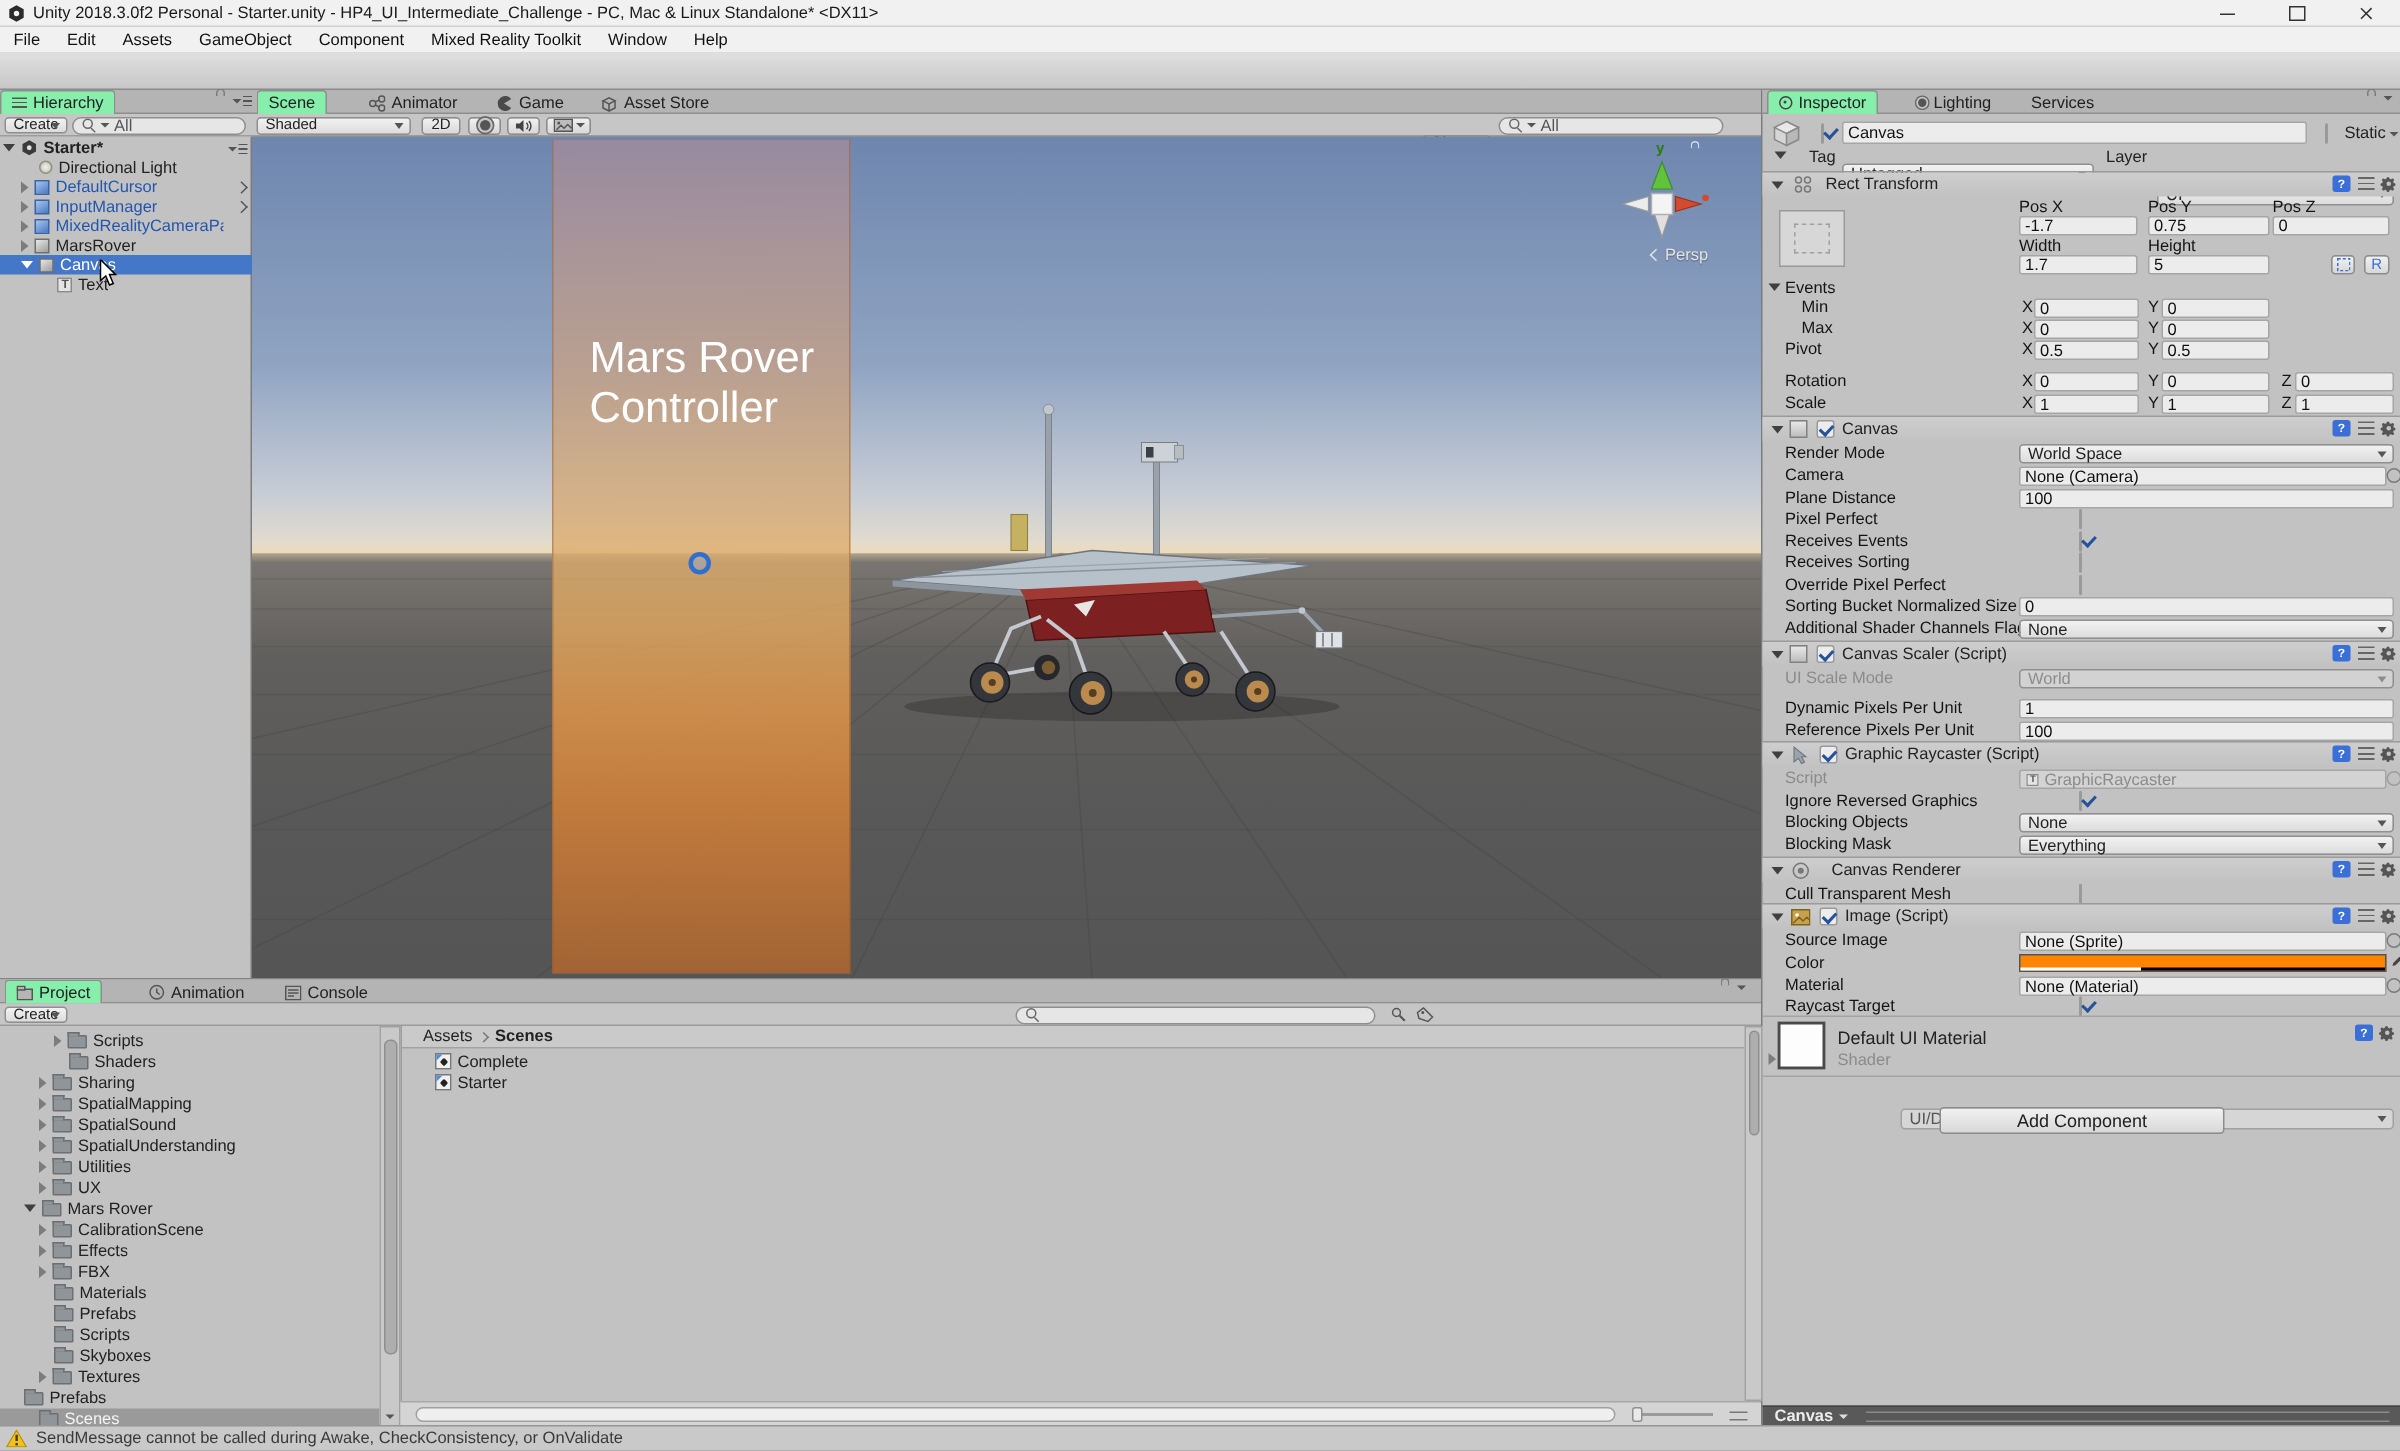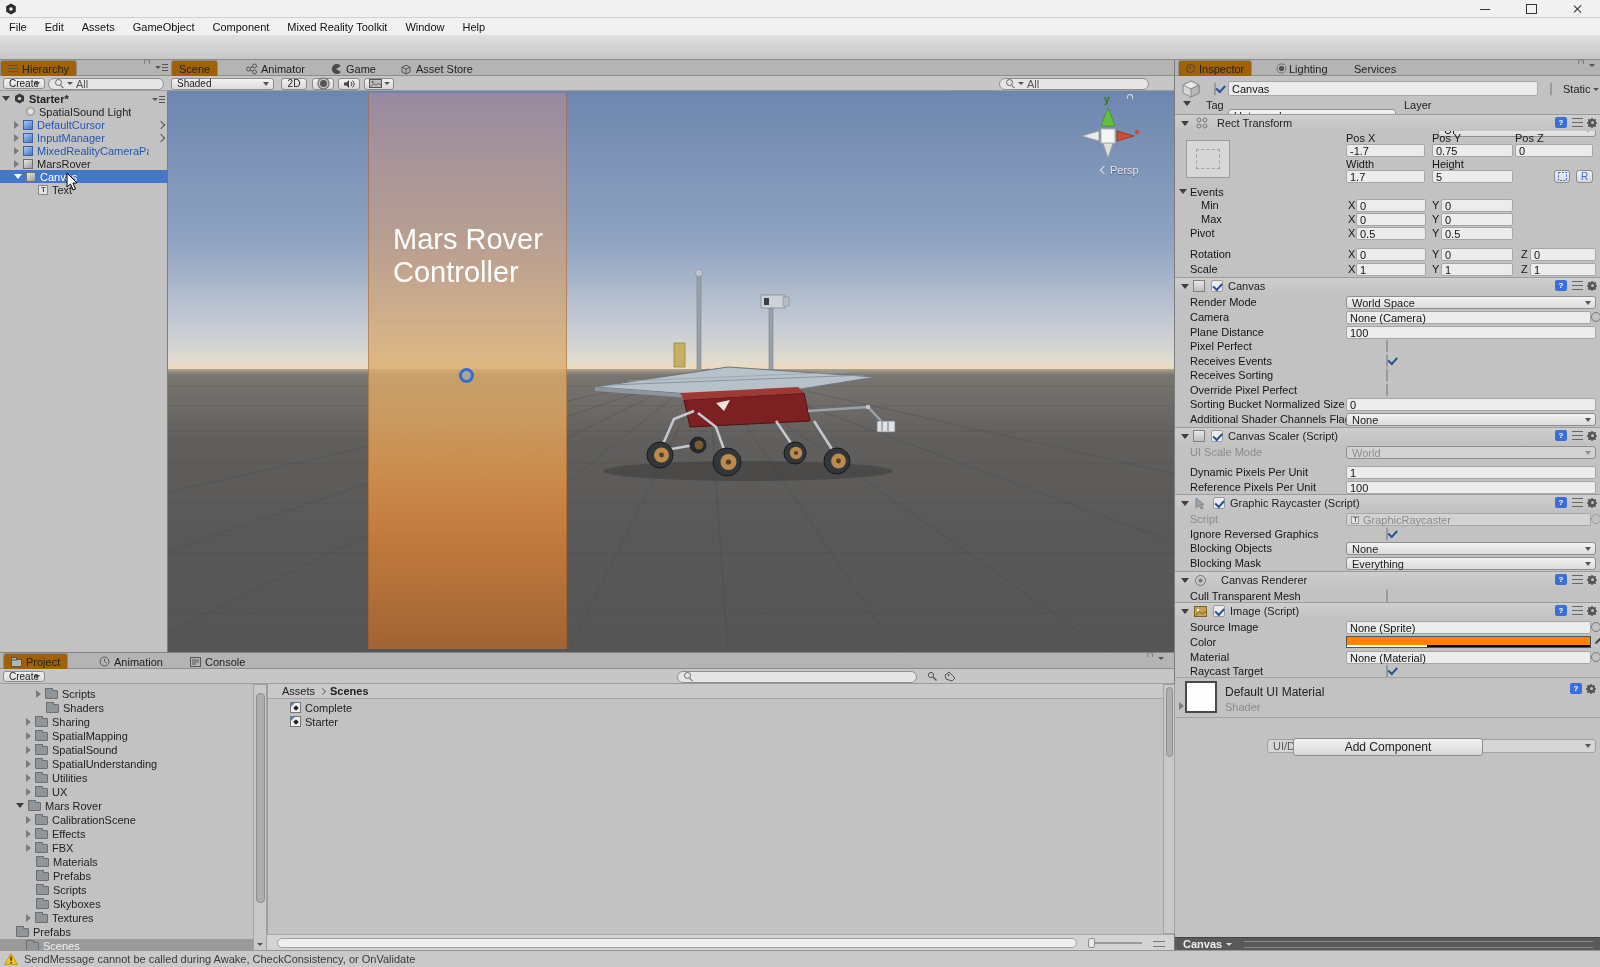--- a/index.html
+++ b/index.html
@@ -143,6 +143,7 @@
           <circle cx="6" cy="6" r="1.8" fill="#f1f1f1"></circle>
         </svg>
     </span>
+    <span class="abs nowrap" style="left:22px;top:3px;font-size:11px;color:#1a1a1a">Unity 2018.3.0f2 Personal - Starter.unity - HP4_UI_Intermediate_Challenge - PC, Mac &amp; Linux Standalone* &lt;DX11&gt;</span>
     <div class="abs winbtn" style="left:1462px;top:0">
         <span class="win-min-glyph"></span>
       </div>

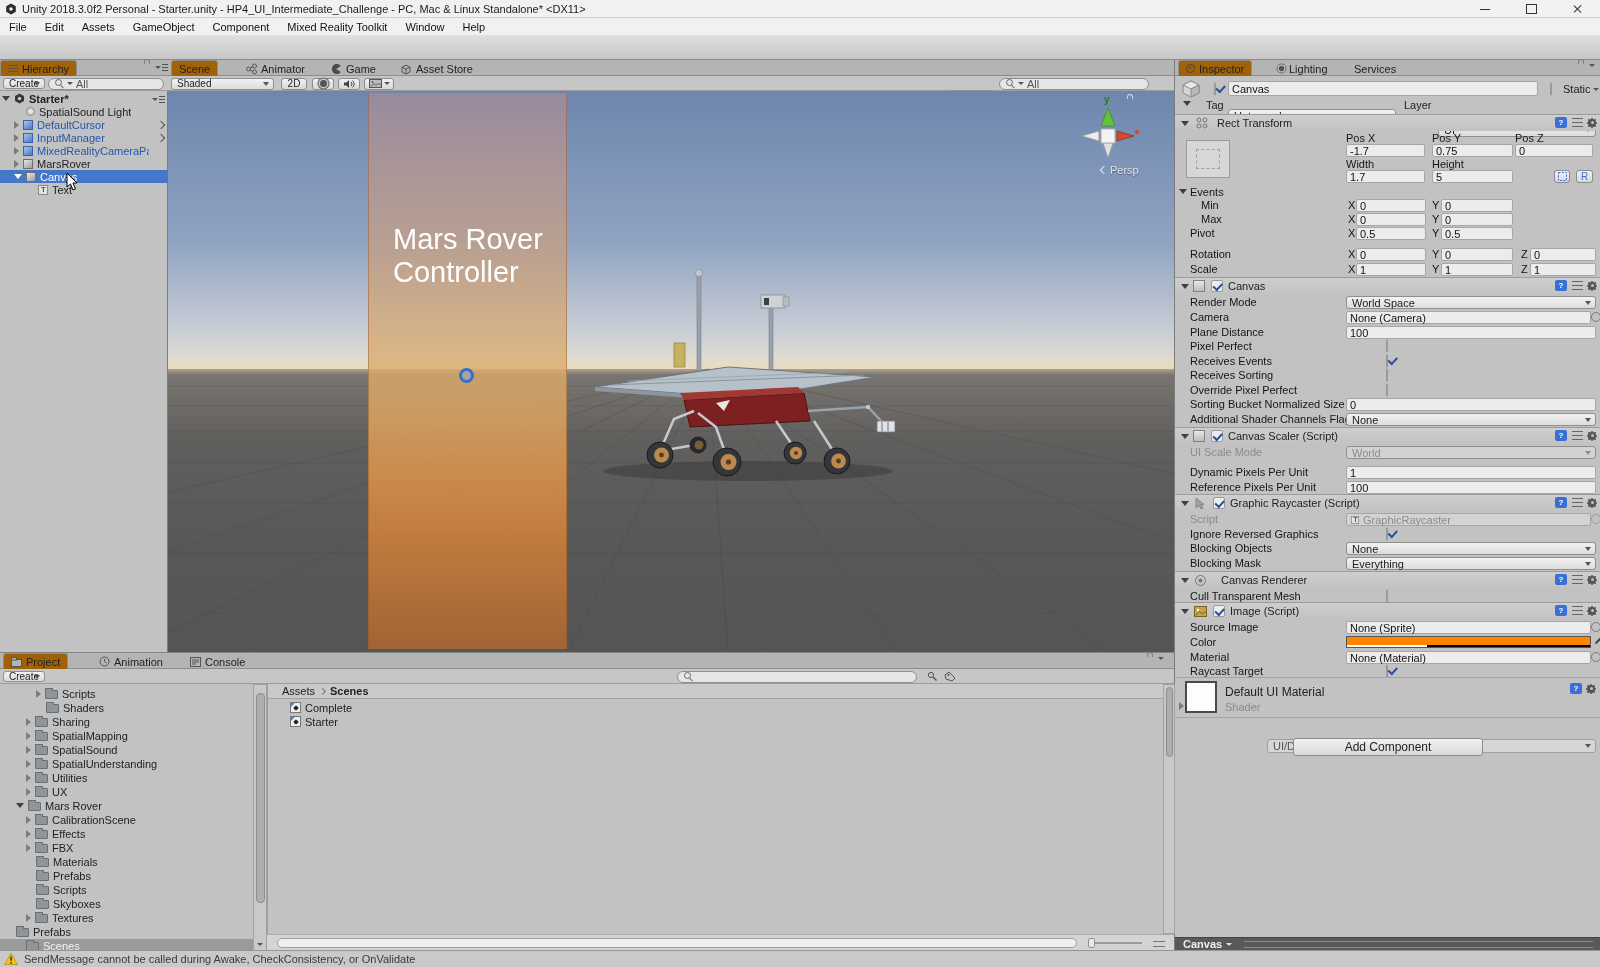--- a/index.html
+++ b/index.html
@@ -46,7 +46,7 @@
 
   .tstrip{background:#b4b4b4;border-bottom:1px solid #8e8e8e;box-sizing:border-box;}
   .tab{position:absolute;top:1px;height:15px;display:flex;align-items:center;gap:4px;padding:0 7px;font-size:11px;color:#222;}
-  .tab.on{top:0;height:16px;background:#a16207;border:1px solid #8e8e8e;border-bottom:none;border-radius:3px 3px 0 0;box-sizing:border-box;}
+  .tab.on{top:0;height:16px;background:#86efac;border:1px solid #8e8e8e;border-bottom:none;border-radius:3px 3px 0 0;box-sizing:border-box;}
   .subbar{background:#c6c6c6;border-bottom:1px solid #9c9c9c;box-sizing:border-box;}
 
   

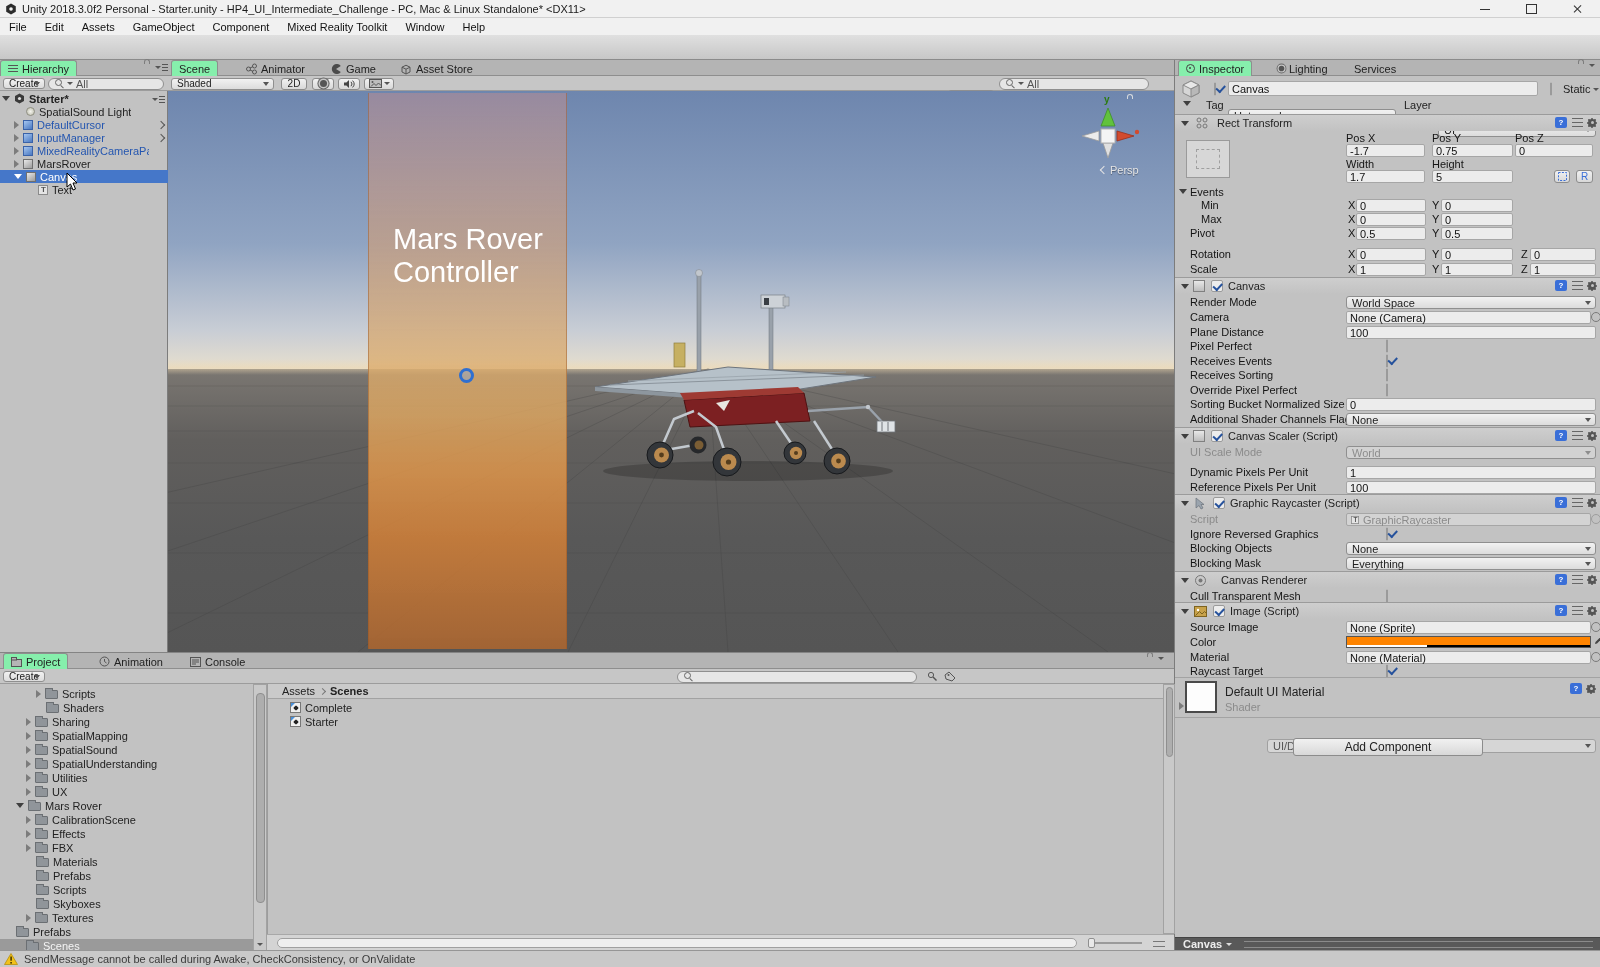--- a/index.html
+++ b/index.html
@@ -315,7 +315,7 @@
     </div>
     <div class="hrow" style="top:45px;padding-left:26px">
       <span class="lighticon"></span>
-      <span class="hlabel">SpatialSound Light</span>
+      <span class="hlabel">Directional Light</span>
     </div>
     <div class="hrow" style="top:58px;padding-left:14px">
       <span class="foldc lt"></span>

